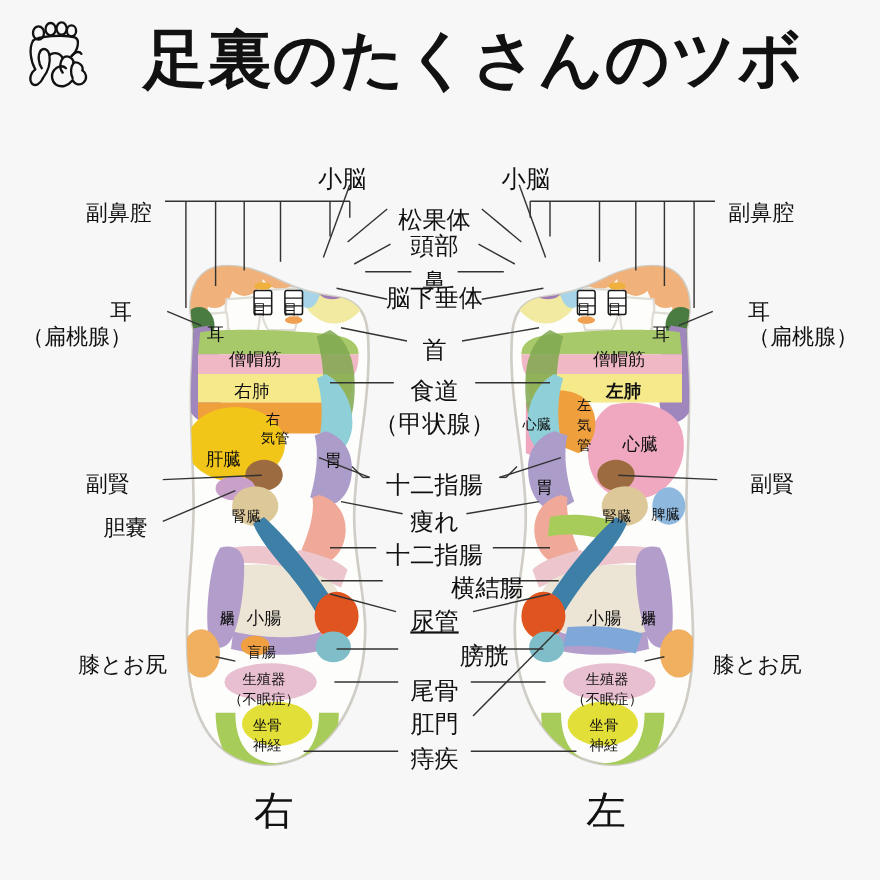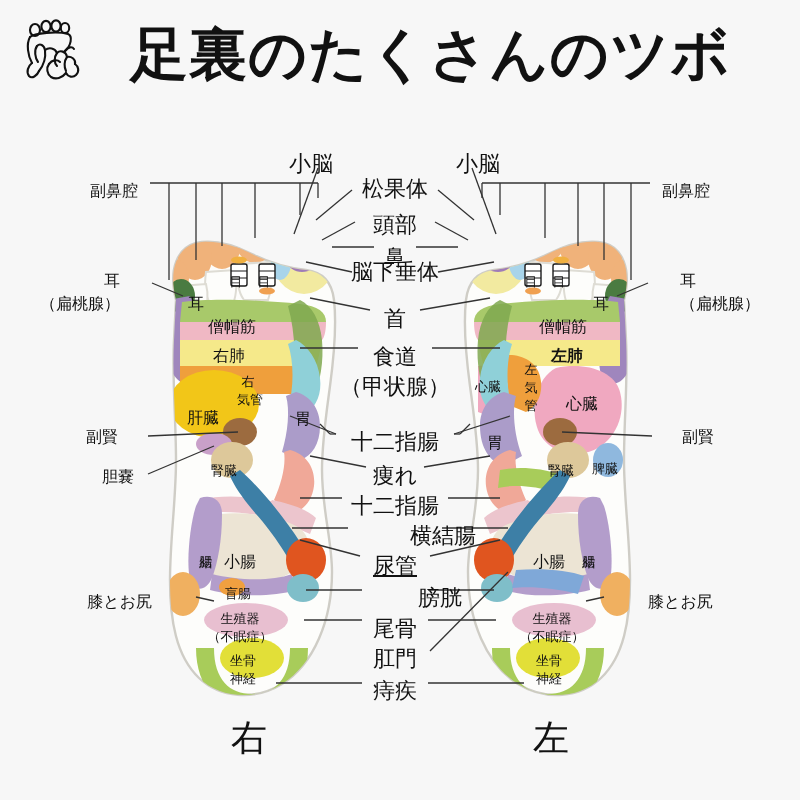--- a/index.html
+++ b/index.html
@@ -27,7 +27,7 @@
   .lbl{position:absolute;white-space:nowrap;color:#111;line-height:1.12;}
   .lbl.ctr{text-align:center;transform:translateX(-50%);}
   .lbl.rgt{text-align:right;transform:translateX(-100%);}
-  .side{font-size:16px;}
+  .side{font-size:20px;}
   .mid{font-size:22px;}
   .inner{font-size:16px;}
   .inner-s{font-size:13px;}

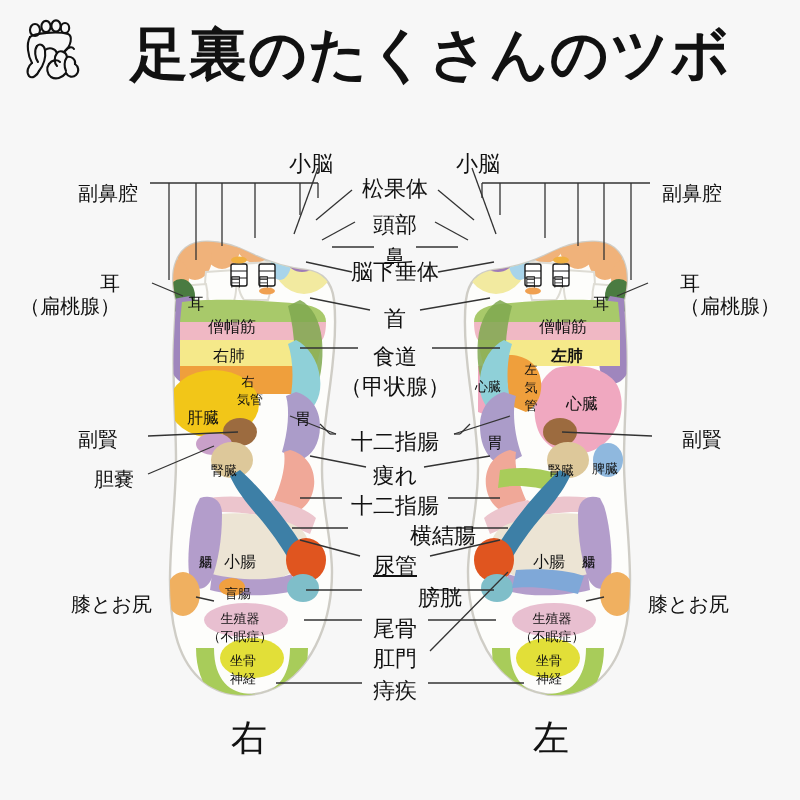--- a/index.html
+++ b/index.html
@@ -376,7 +376,7 @@
       <div class="lbl side " style="left: 648px; top: 593px;">膝とお尻</div>
       <div class="lbl mid ctr" style="left: 311px; top: 152px;">小脳</div>
       <div class="lbl mid ctr" style="left: 478px; top: 152px;">小脳</div>
-      <div class="lbl mid ctr" style="left: 395px; top: 177px;">松果体</div>
+      <div class="lbl mid ctr" style="left: 395px; top: 189px;">松果体</div>
       <div class="lbl mid ctr" style="left: 395px; top: 213px;">頭部</div>
       <div class="lbl mid ctr" style="left: 395px; top: 246px;">鼻</div>
       <div class="lbl mid ctr" style="left: 395px; top: 260px;">脳下垂体</div>

